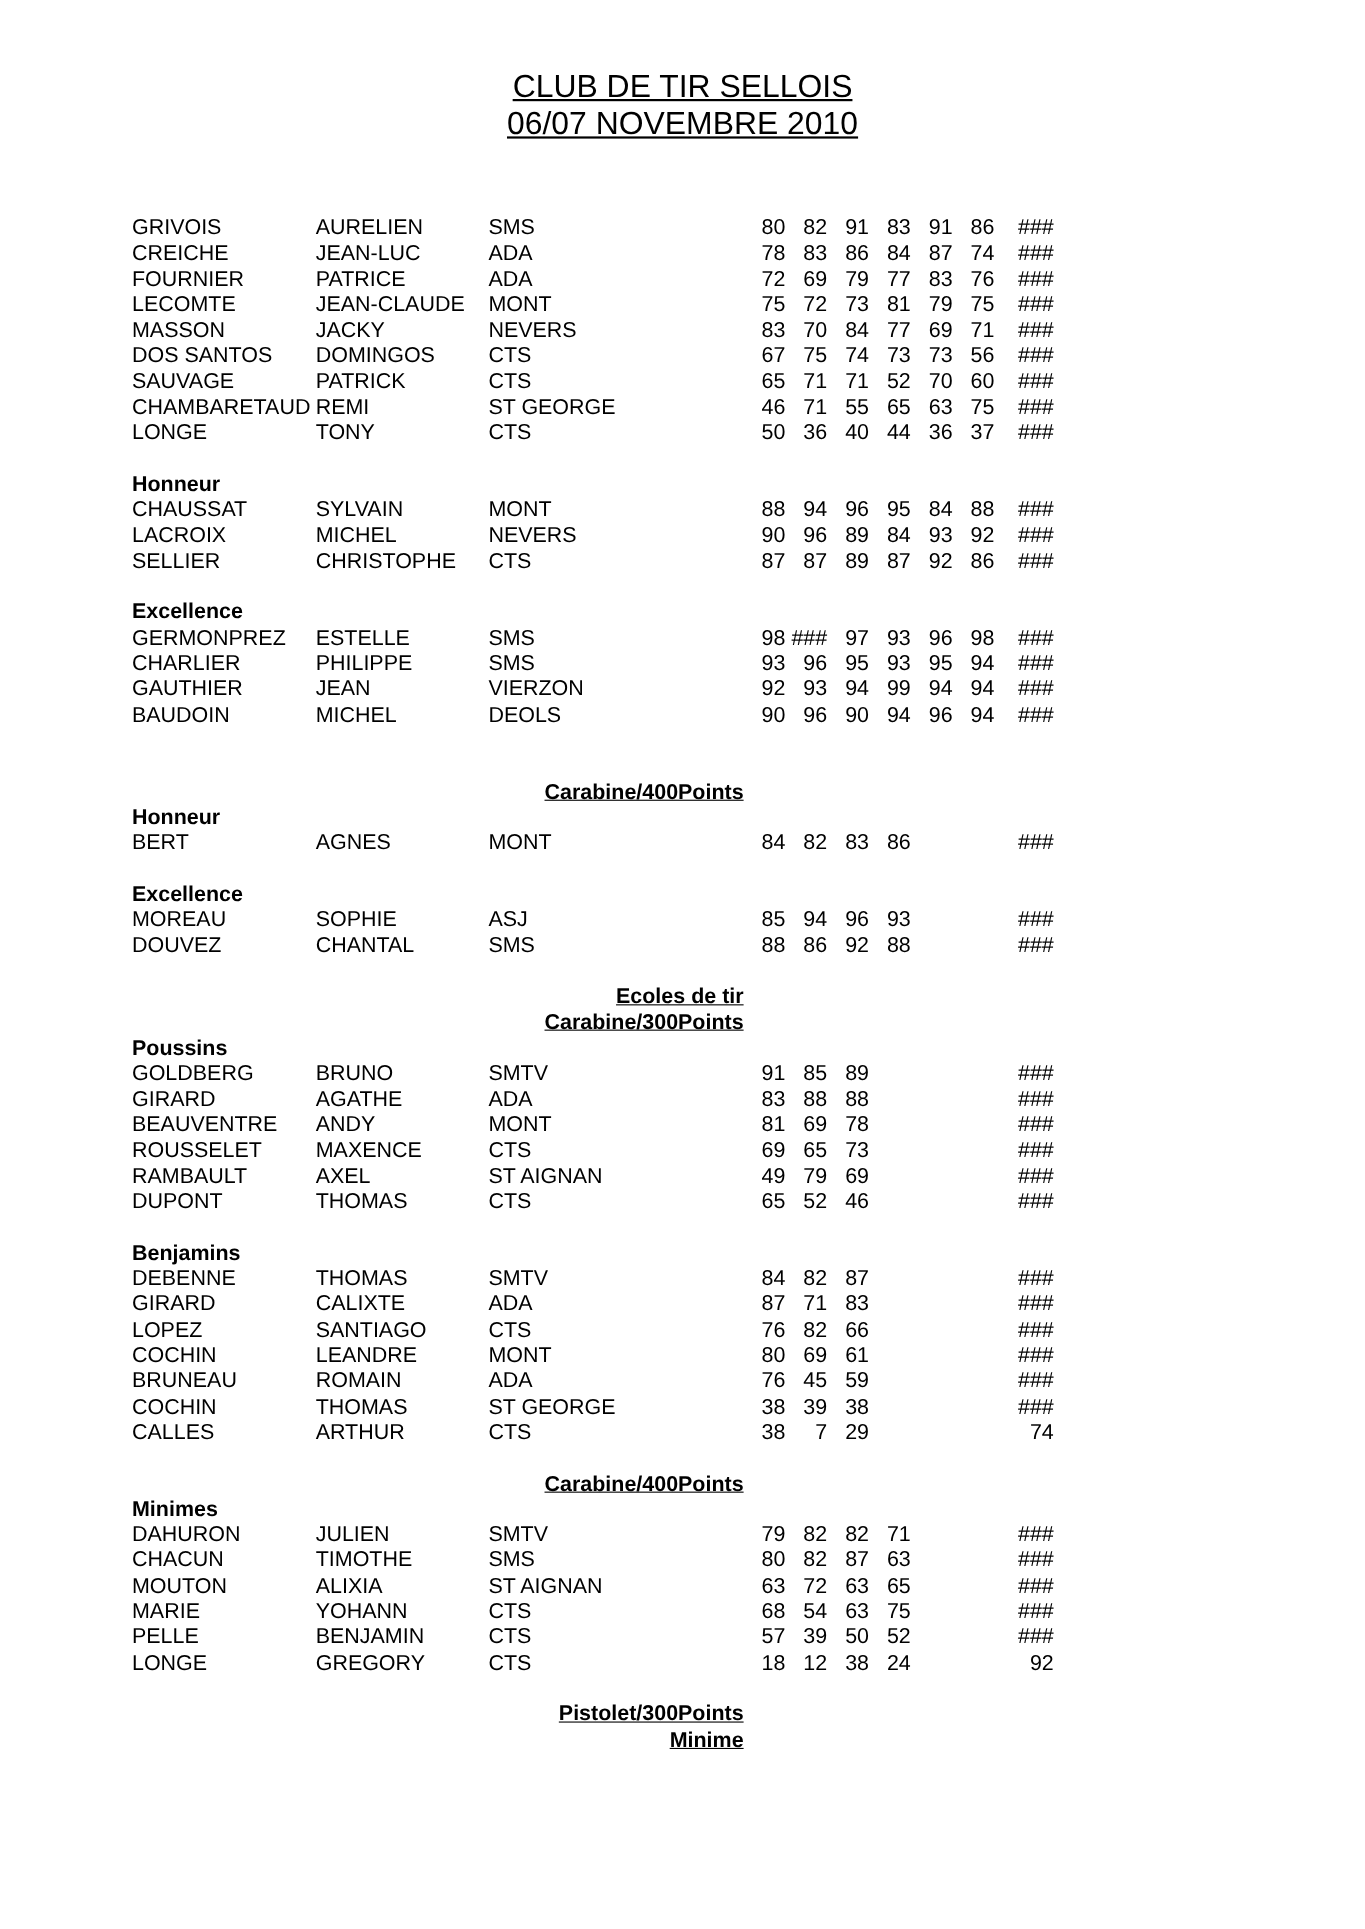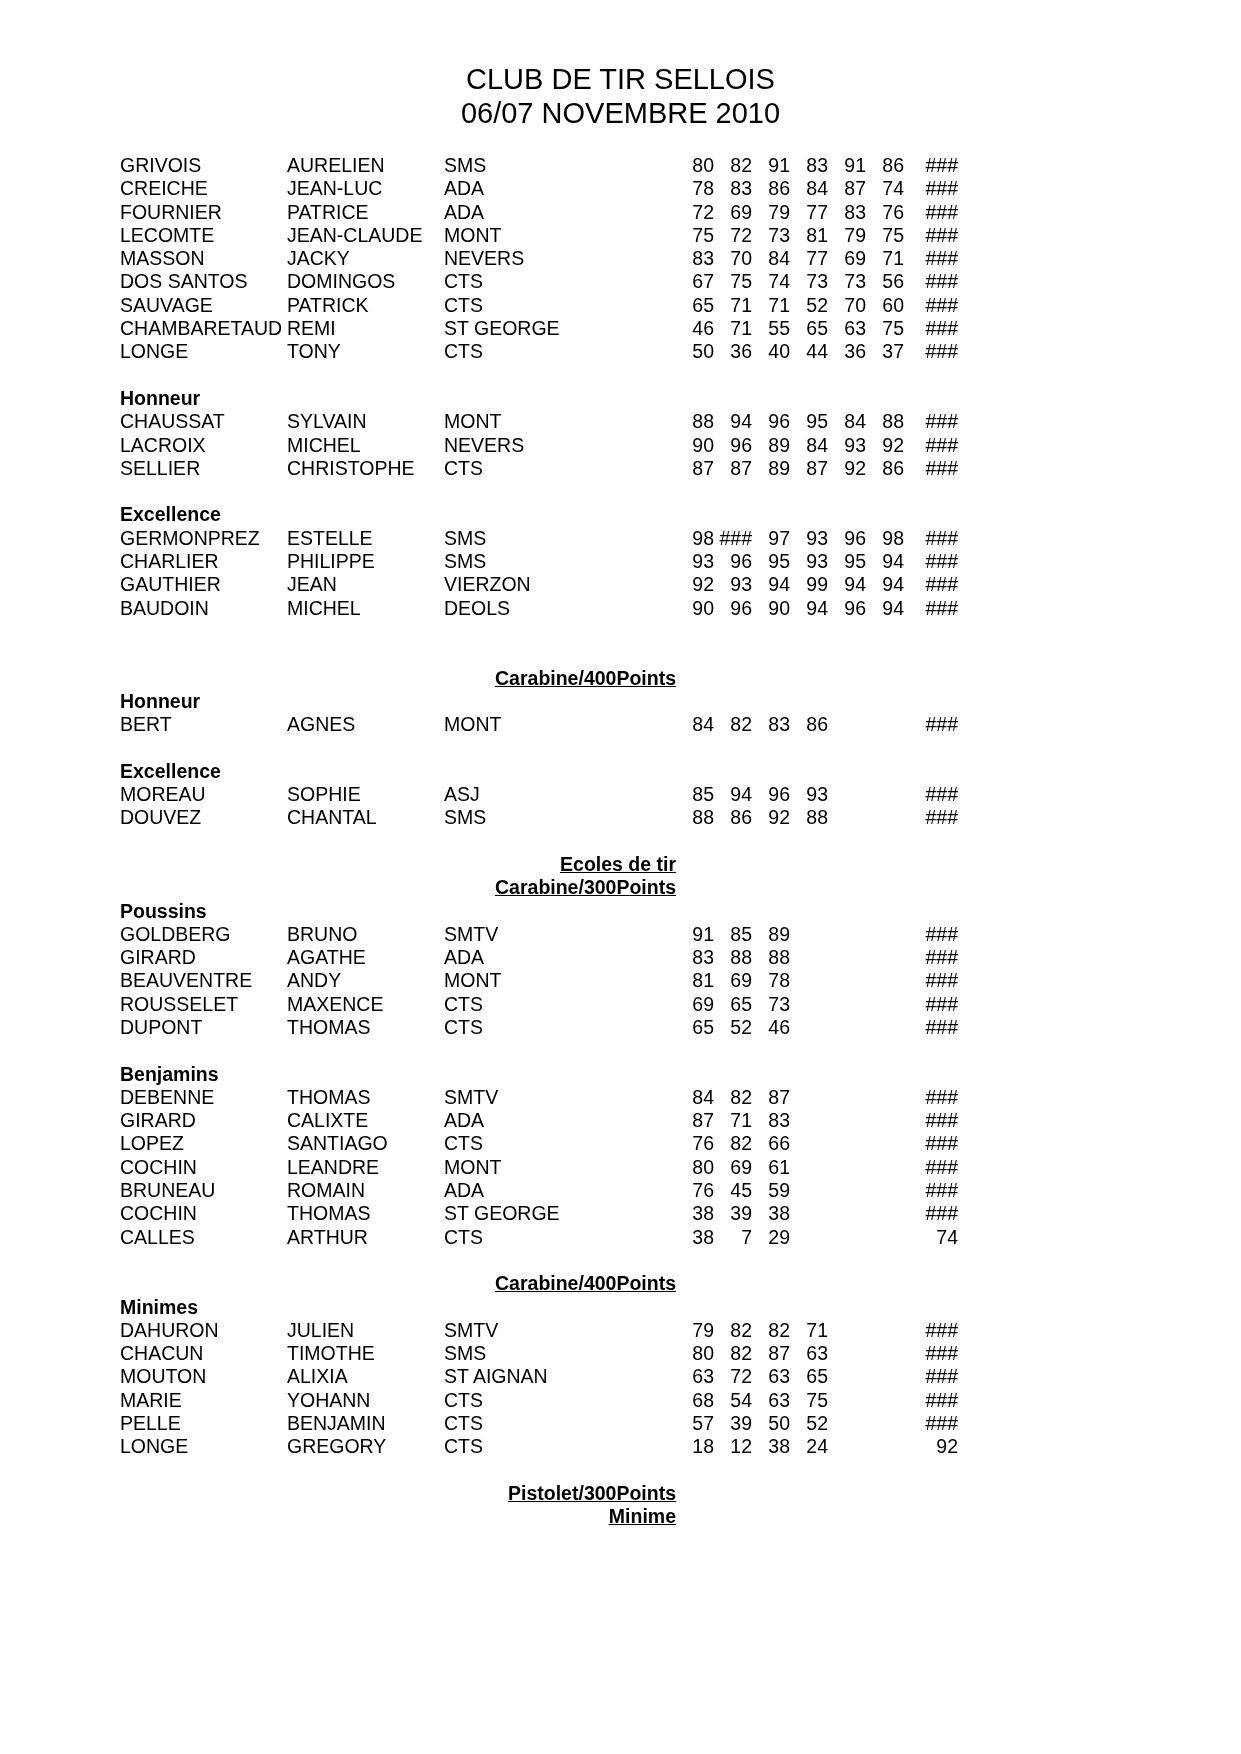--- a/index.html
+++ b/index.html
@@ -29,6 +29,7 @@
     font-weight: normal;
     margin: 0;
     padding-right: 20px;
+    text-decoration: underline;
   }
   .title-line { display: block; }
   .body-area {

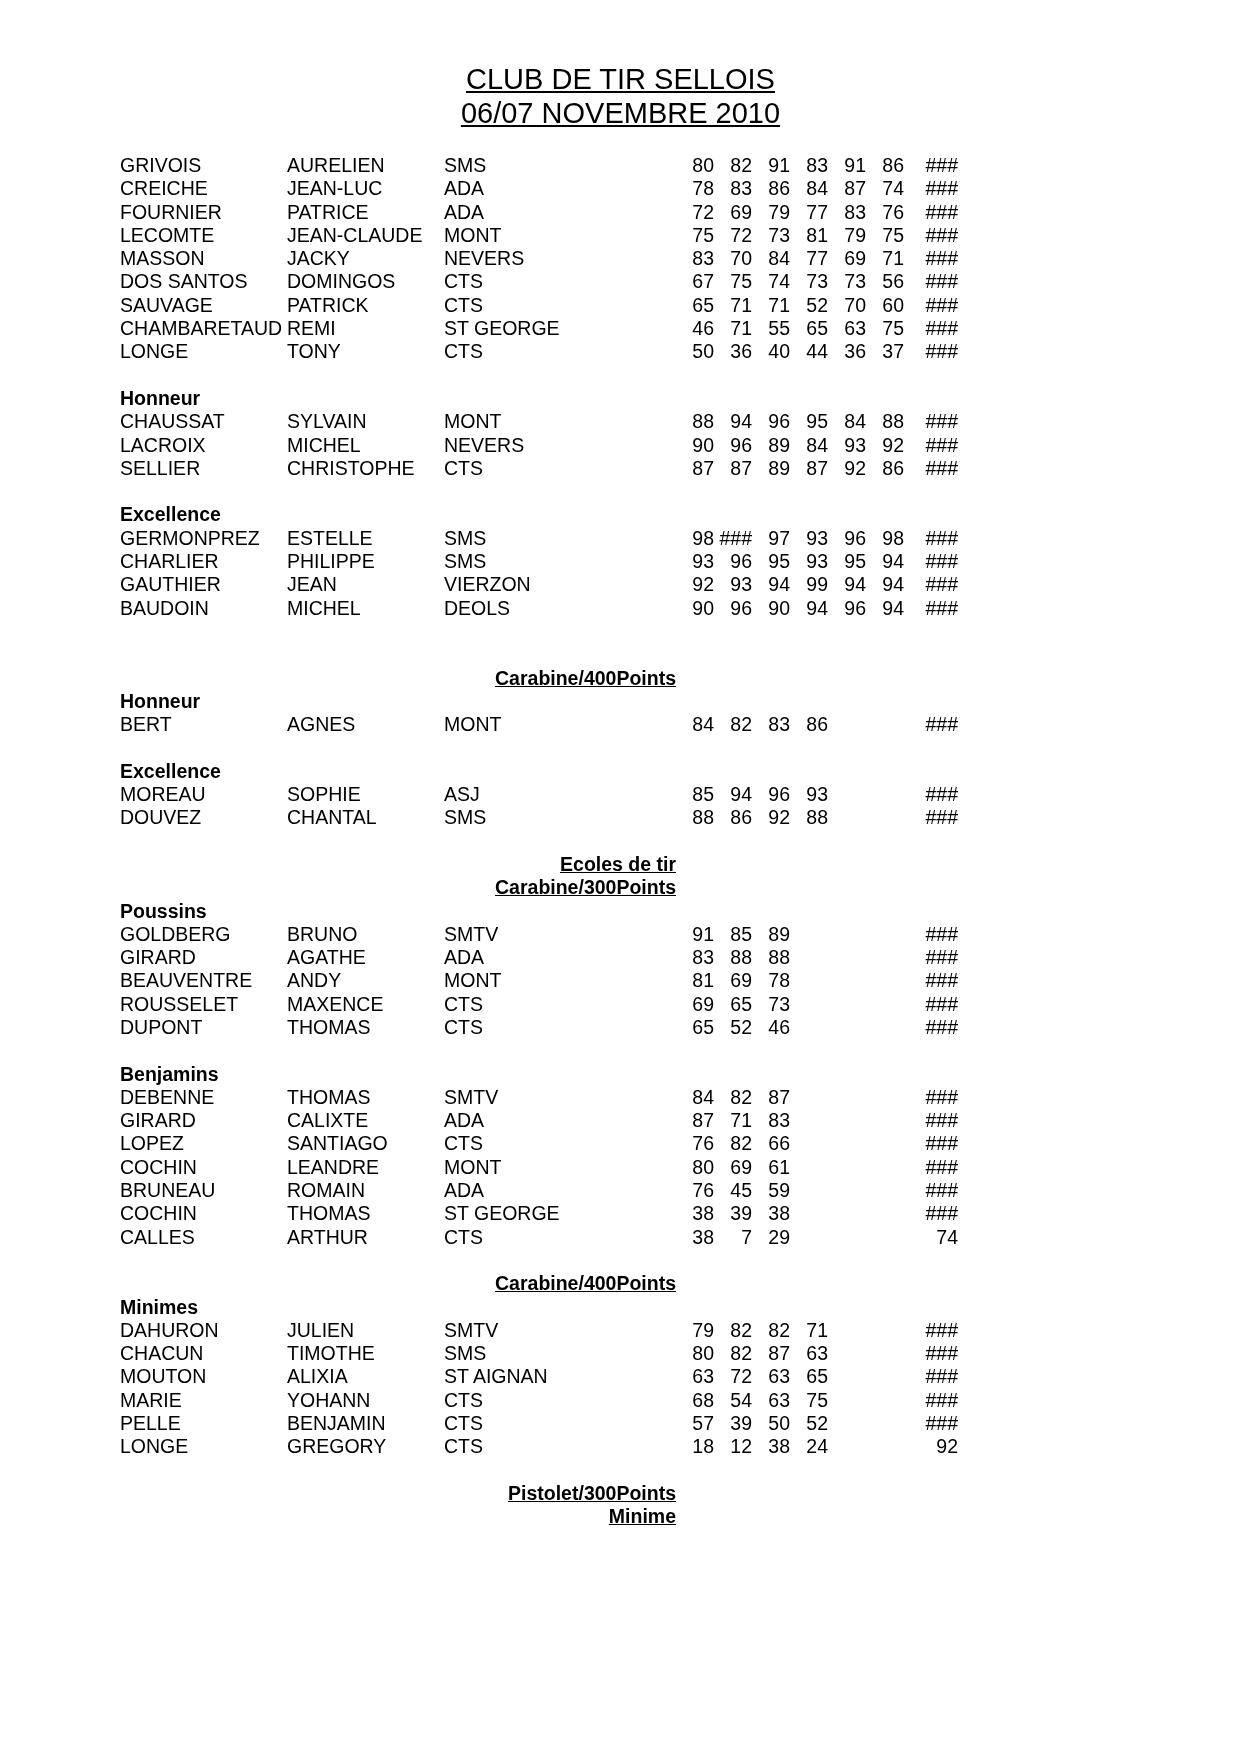--- a/index.html
+++ b/index.html
@@ -33,7 +33,7 @@
   }
   .title-line { display: block; }
   .body-area {
-    margin-top: 24px;
+    margin-top: 66px;
   }
   table.results {
     border-collapse: collapse;

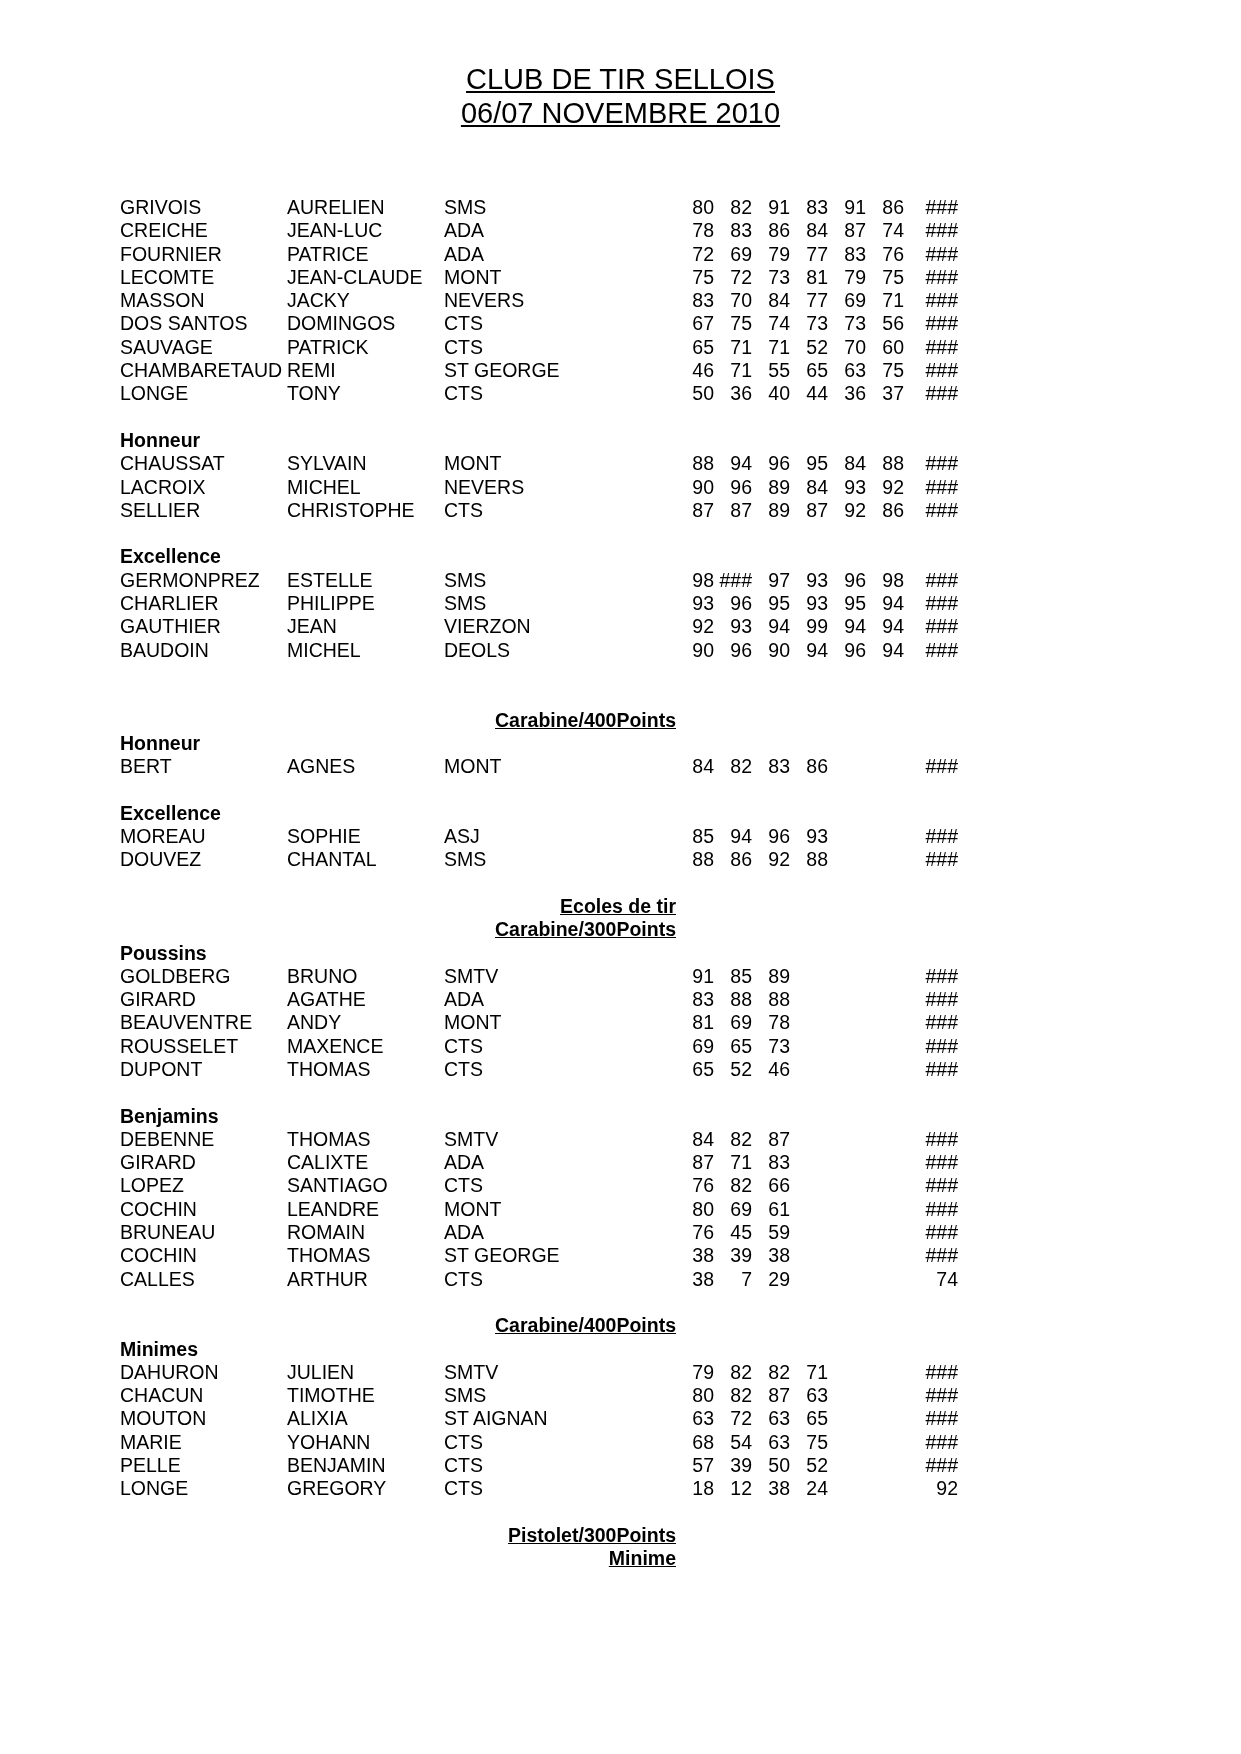--- a/index.html
+++ b/index.html
@@ -478,6 +478,18 @@
             <td class="total">###</td>
           </tr>
           <tr class="entry">
+            <td class="last">RAMBAULT</td>
+            <td class="first">AXEL</td>
+            <td class="club">ST AIGNAN</td>
+            <td class="score">49</td>
+            <td class="score">79</td>
+            <td class="score">69</td>
+            <td class="score">&nbsp;</td>
+            <td class="score">&nbsp;</td>
+            <td class="score">&nbsp;</td>
+            <td class="total">###</td>
+          </tr>
+          <tr class="entry">
             <td class="last">DUPONT</td>
             <td class="first">THOMAS</td>
             <td class="club">CTS</td>

